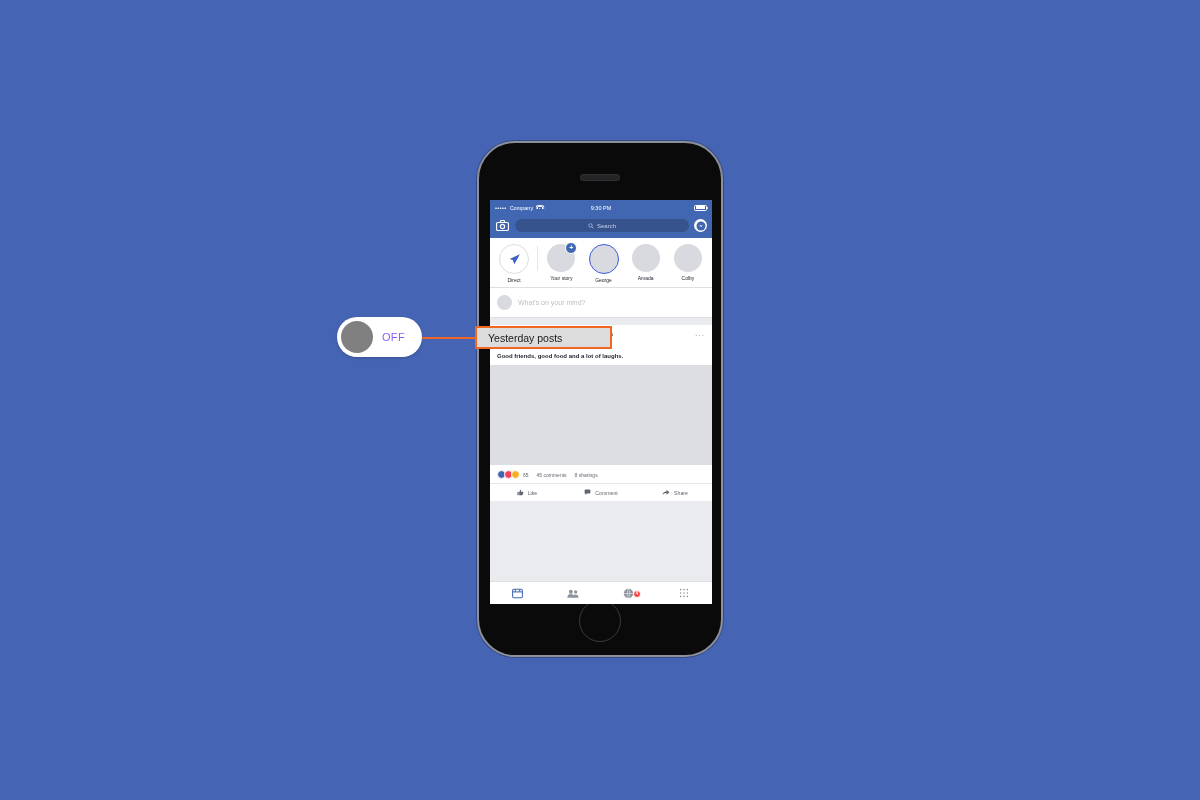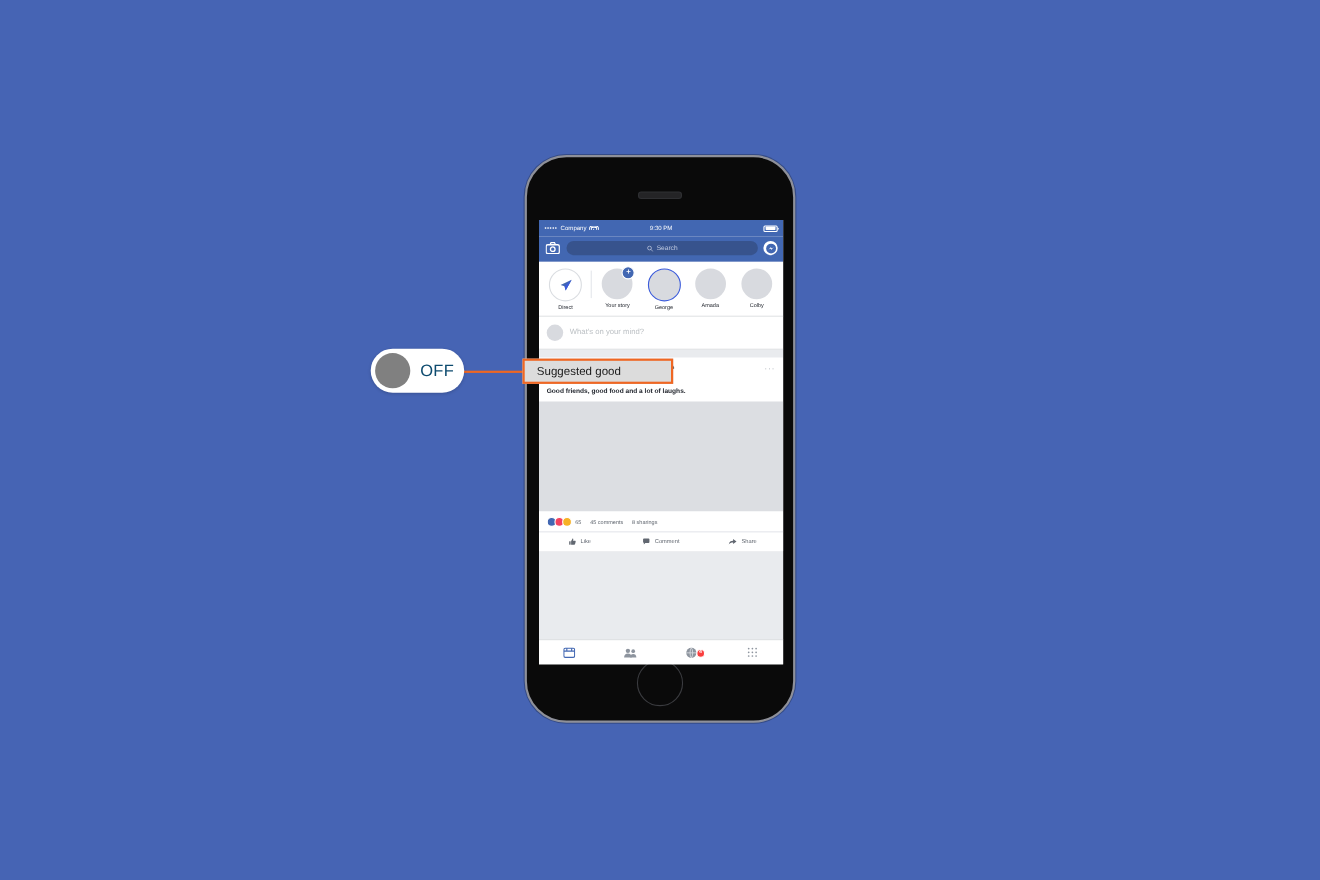--- a/index.html
+++ b/index.html
@@ -162,7 +162,7 @@
     box-shadow:0 1px 3px rgba(0,0,0,.18);
   }
   .knob{width:32px;height:32px;border-radius:50%;background:#808080;margin-left:4px;flex:0 0 auto;}
-  .toggle-label{font-size:15px;color:#0c4a6e;margin-left:9px;letter-spacing:.3px;}
+  .toggle-label{font-size:11px;color:#8b5cf6;margin-left:9px;letter-spacing:.3px;}
 </style>
 </head>
 <body>

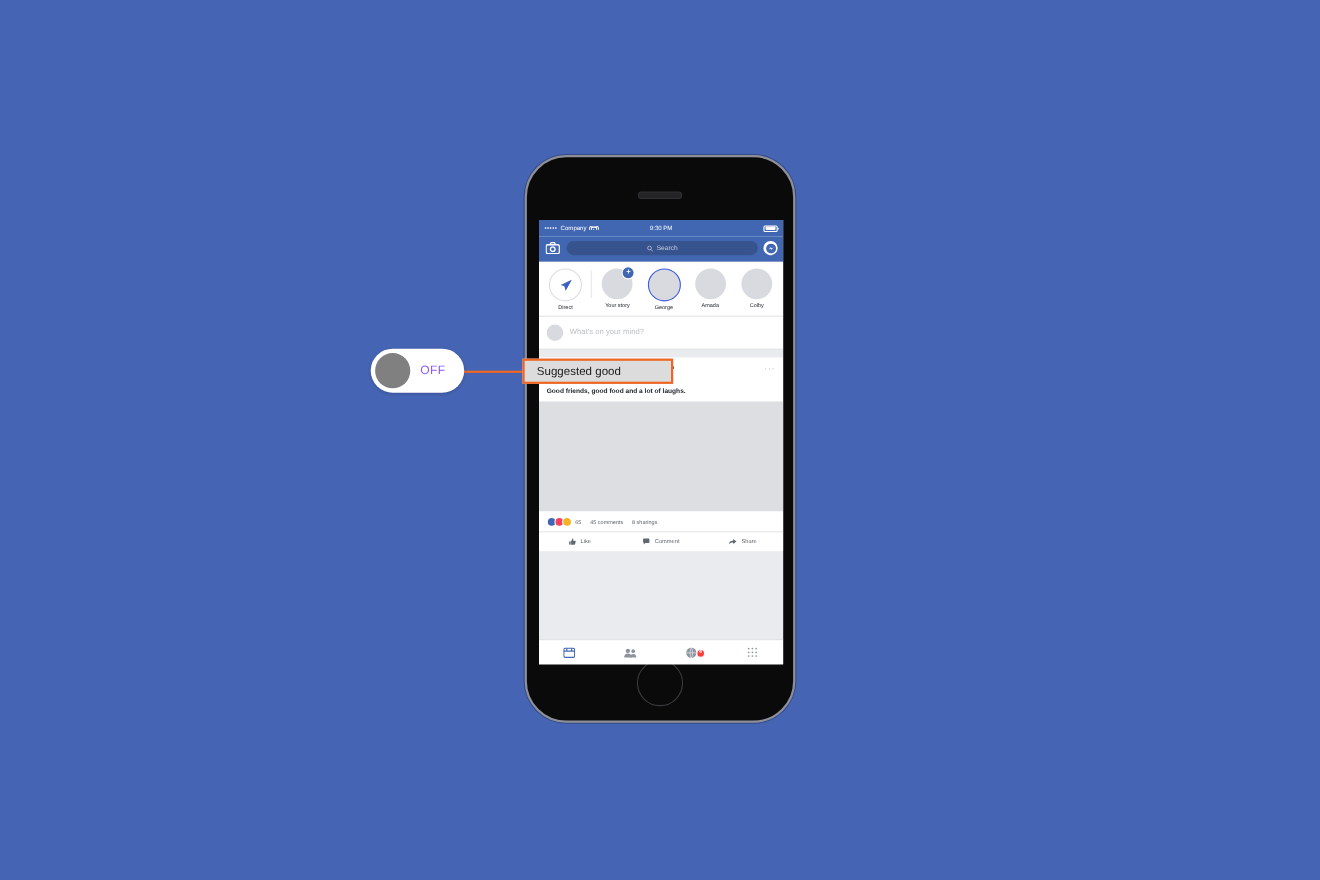--- a/index.html
+++ b/index.html
@@ -357,7 +357,7 @@
 
   <div class="connector"></div>
   <div class="callout-box">
-    <span>Suggested good</span>
+    <span>Yesterday posts</span>
   </div>
 
   <div class="toggle">

